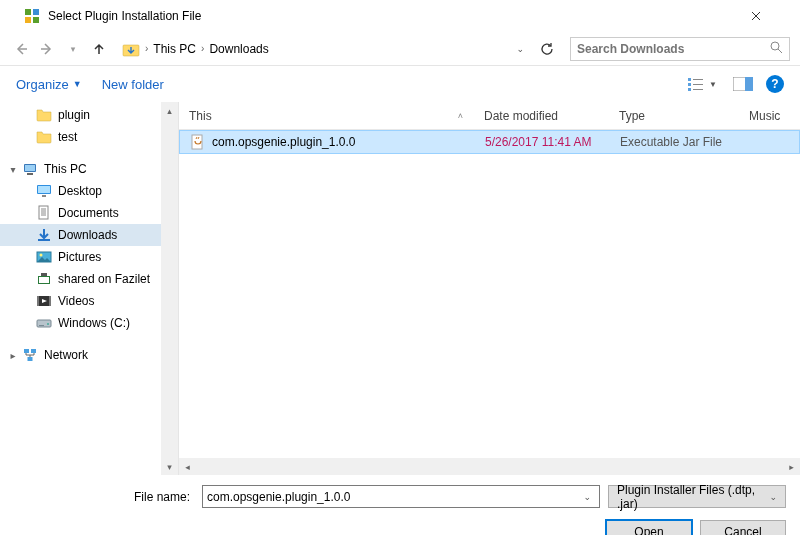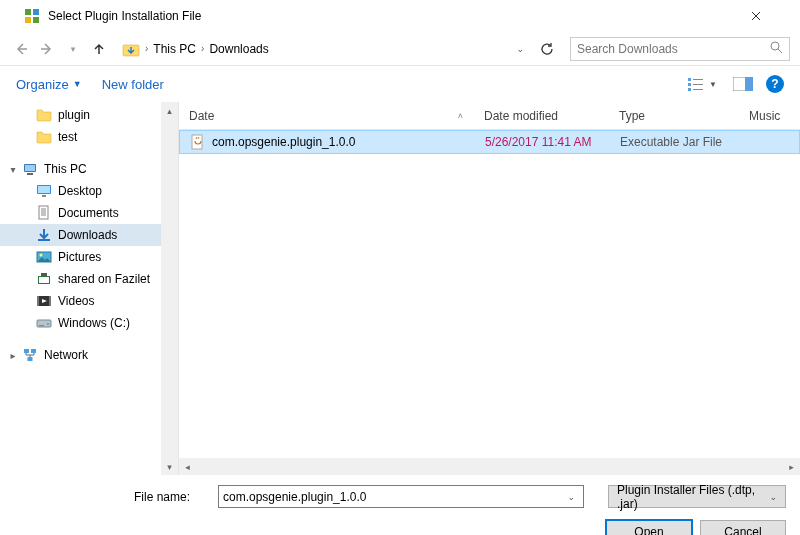--- a/index.html
+++ b/index.html
@@ -19,7 +19,7 @@
 .bc-drop { margin-left: auto; color: #555; display:flex; align-items:center; gap:6px;}
 .refresh { width: 22px; height: 22px; display:flex; align-items:center; justify-content:center; color:#333; }
 .searchbox { width: 220px; height: 24px; border: 1px solid #ccc; display: flex; align-items: center; padding: 0 6px; margin-left: 8px; }
-.searchbox input { border: none; outline: none; flex: 1; font-size: 12px; color: #404040; background: transparent; }
+.searchbox input { border: none; outline: none; flex: 1; font-size: 12px; color: #404040; background: transparent; font-weight: bold; }
 .searchbox .sicon { color: #888; }
 
 .toolbar { height: 36px; display: flex; align-items: center; padding: 0 16px; gap: 20px; }

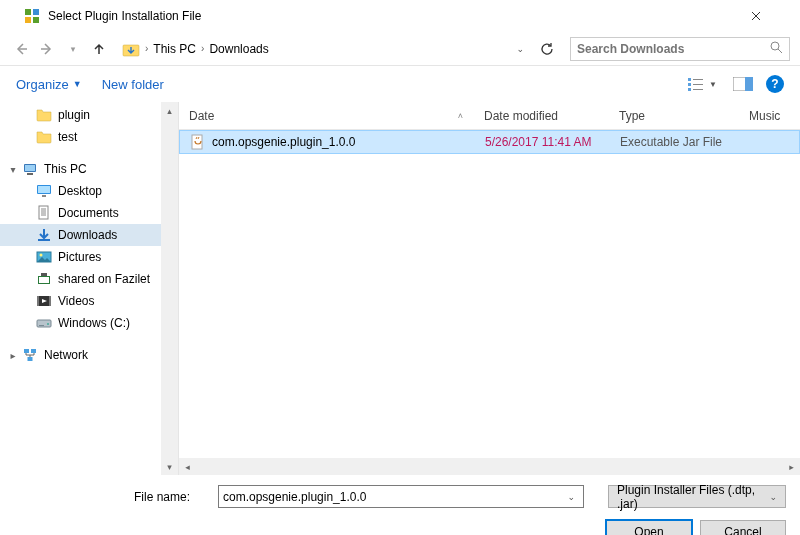--- a/index.html
+++ b/index.html
@@ -305,7 +305,7 @@
   <div class="filearea">
     <div class="colheaders">
       <div class="col name">
-          <span>Date</span>
+          <span>This</span>
           <span class="sorticon">˄</span>
         </div>
       <div class="col date">

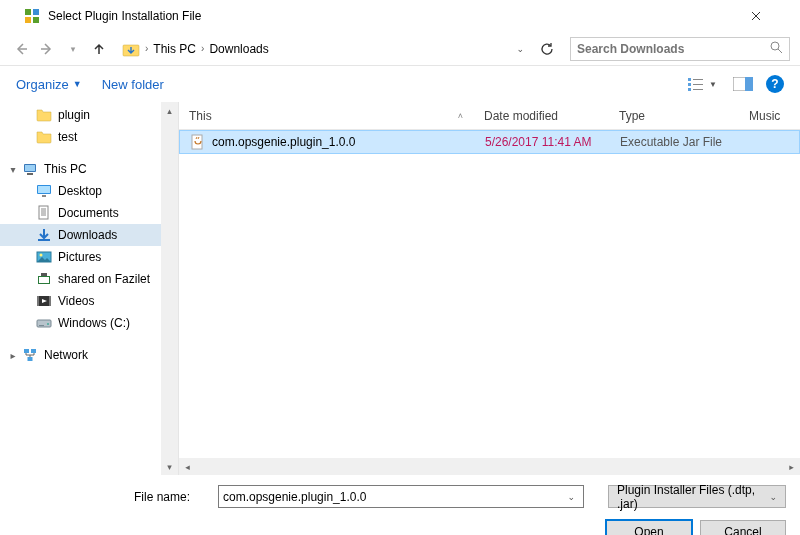--- a/index.html
+++ b/index.html
@@ -66,7 +66,7 @@
 .hscroll .track { flex: 1; height: 100%; position: relative; }
 
 .footer { padding: 10px 14px 14px 14px; }
-.fn-row { display: flex; align-items: center; gap: 24px; margin-bottom: 12px; }
+.fn-row { display: flex; align-items: center; gap: 8px; margin-bottom: 12px; }
 .fn-label { width: 180px; text-align: right; padding-right: 4px; }
 .fn-input { flex: 1; height: 23px; border: 1px solid #7a7a7a; display: flex; align-items: center; padding: 0 4px; background: #fff; }
 .fn-input input { border: none; outline: none; flex: 1; font-size: 12px; }

